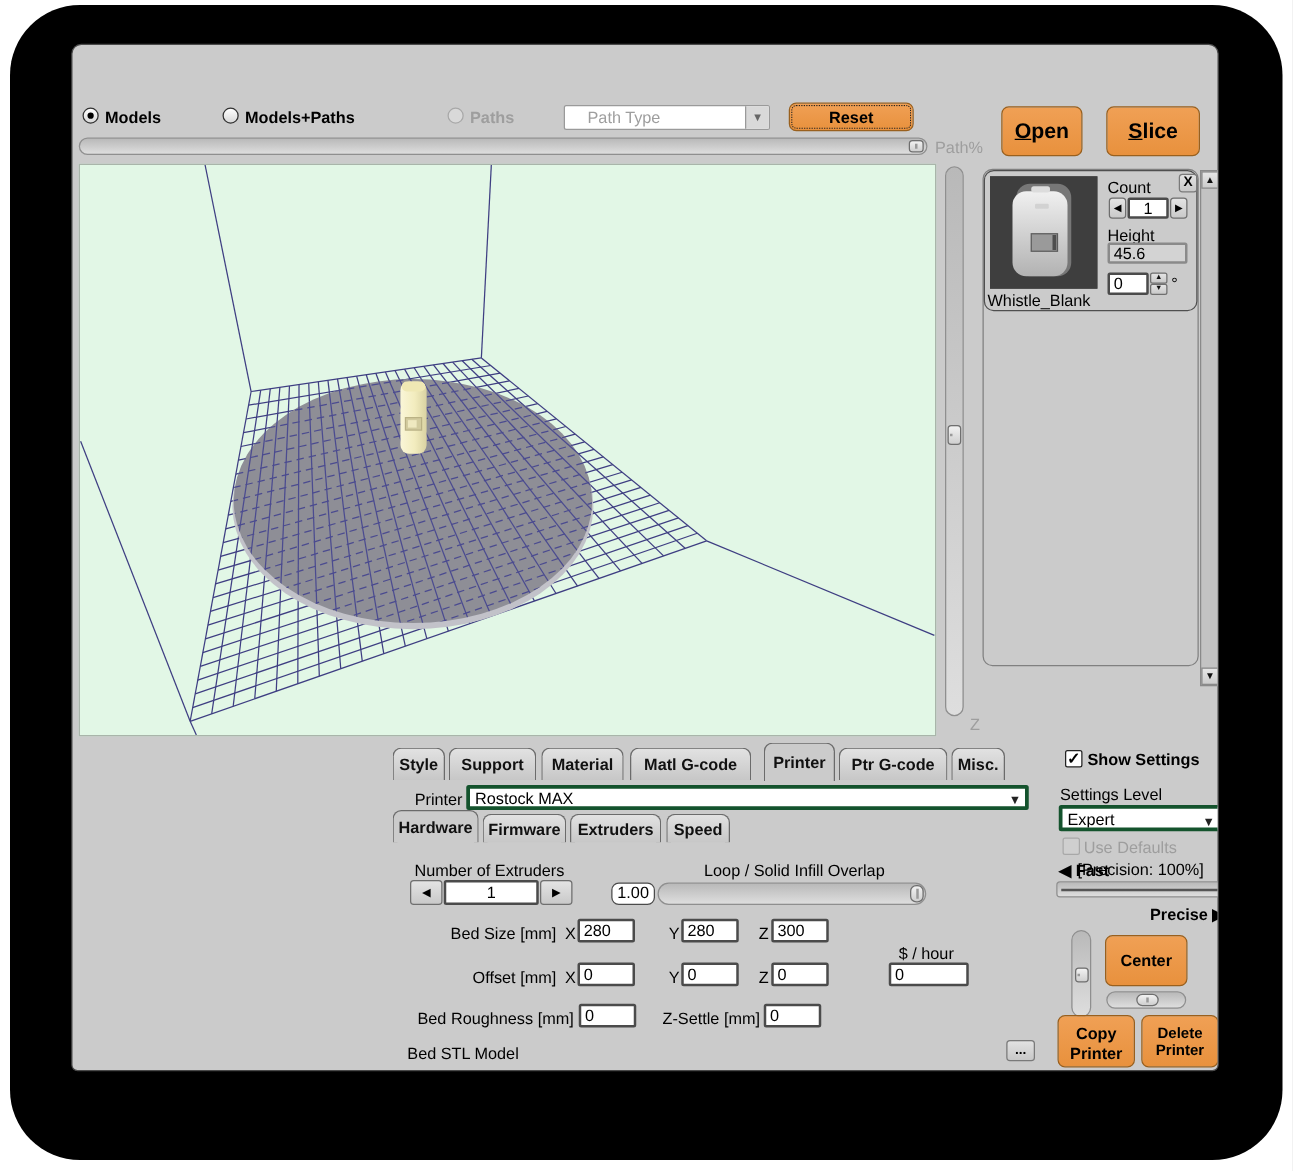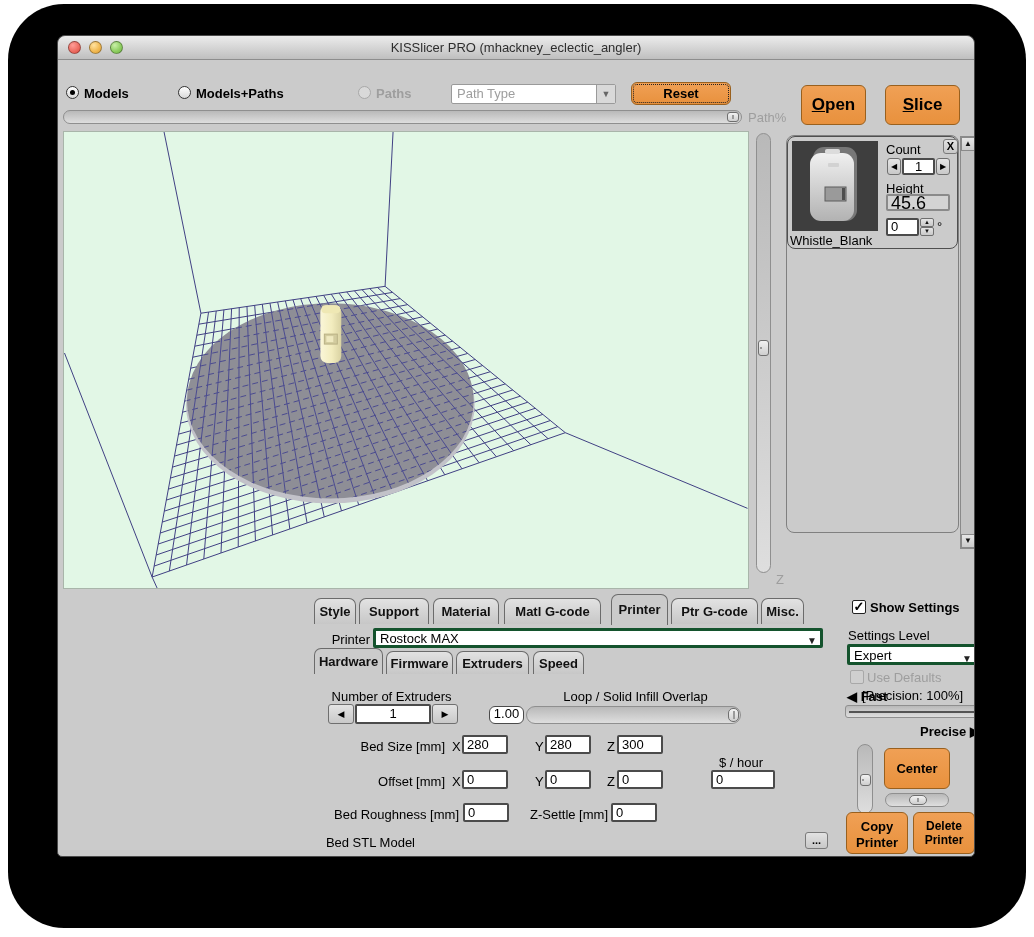--- a/index.html
+++ b/index.html
@@ -90,12 +90,6 @@
 
 <div id="window" class="abs">
 
-  <div id="titlebar" class="abs">
-    <div id="tl-red" class="abs tl"></div>
-    <div id="tl-yellow" class="abs tl"></div>
-    <div id="tl-green" class="abs tl"></div>
-    <div id="win-title" class="abs">KISSlicer PRO (mhackney_eclectic_angler)</div>
-  </div>
 
   <div class="abs radio" style="left:8px;top:50px;">
       <span class="dot"></span>

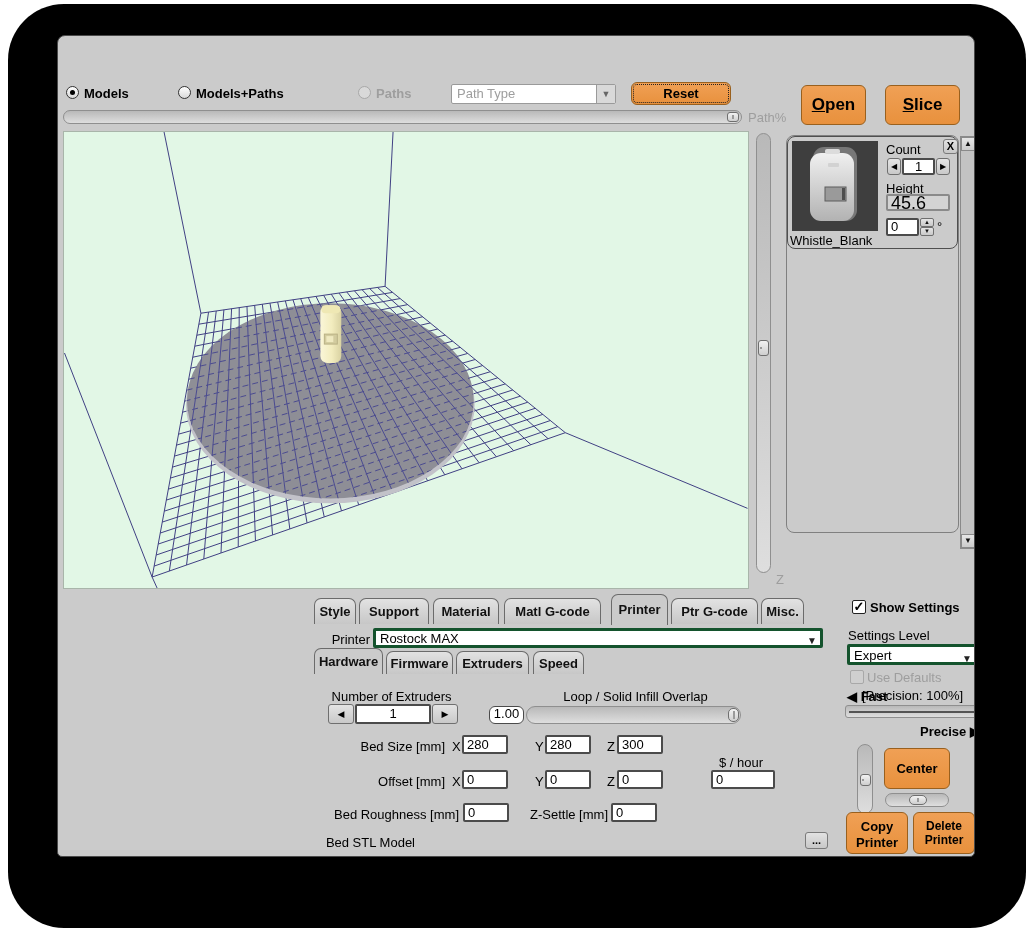--- a/index.html
+++ b/index.html
@@ -30,7 +30,7 @@
     line-height:16px;padding:0 26px 0 4px;overflow:hidden;white-space:nowrap;}
   .combo .arr{position:absolute;right:3px;top:2px;font-size:10px;color:#222;}
   .combo-dis{background:#fff;border:1px solid #9a9a9a;border-radius:2px;font-size:13px;color:#9e9e9e;
-    line-height:18px;padding:0 22px 0 5px;white-space:nowrap;}
+    line-height:18px;padding:0 22px 0 18px;white-space:nowrap;}
   .combo-dis .arrbox{position:absolute;right:0;top:0;width:18px;height:100%;background:#d9d9d9;
     border-left:1px solid #9a9a9a;color:#666;font-size:9px;text-align:center;line-height:18px;}
   

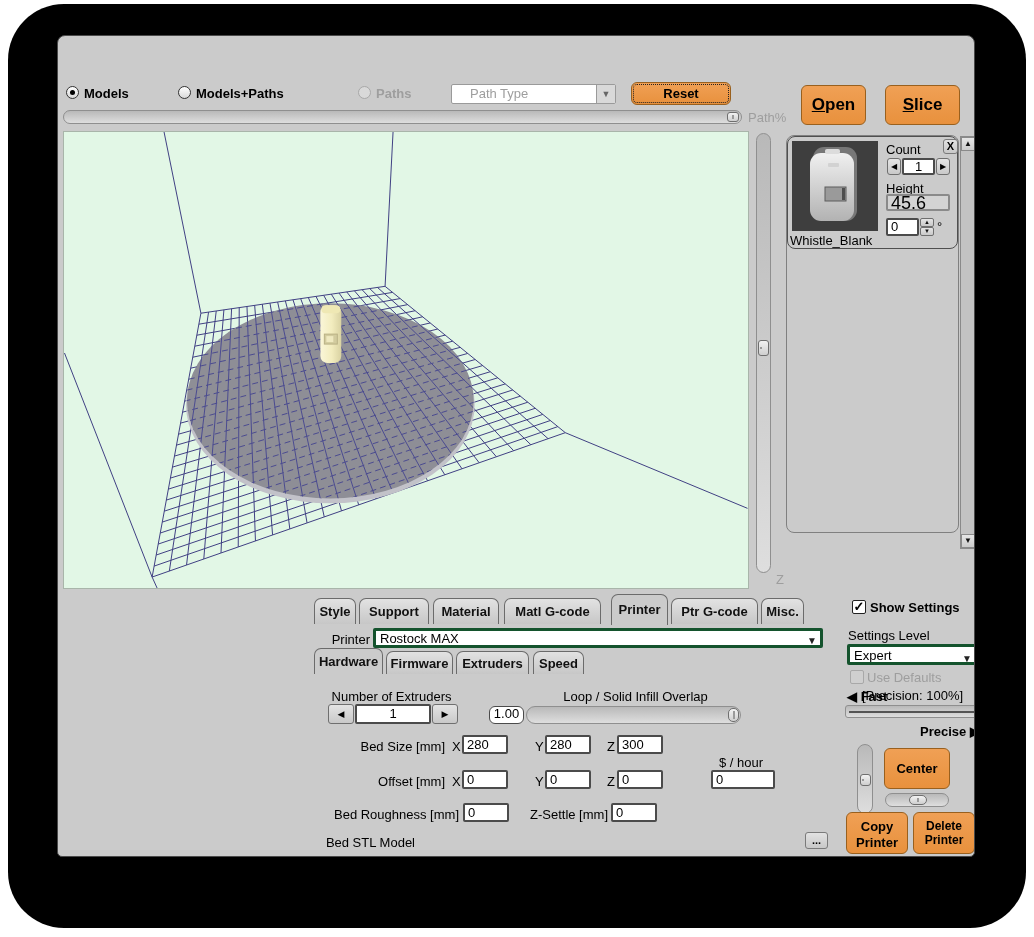--- a/index.html
+++ b/index.html
@@ -45,7 +45,7 @@
   .tf{border:2px solid #4b4b4b;border-radius:2px;background:#fff;font:13px "Liberation Sans",sans-serif;
     padding:0 3px;color:#000;}
   input.tf{outline:none;}
-  .tf-gray{border:2px solid #8a8a8a;border-radius:2px;background:#d3d3d3;font-size:18px;
+  .tf-gray{border:2px solid #8a8a8a;border-radius:2px;background:#d3d3d3;font-size:13px;
     padding:1px 3px;color:#000;}
   
   .groove{background:linear-gradient(#b9b9b9,#dedede);border:1px solid #8f8f8f;border-radius:7px;}

